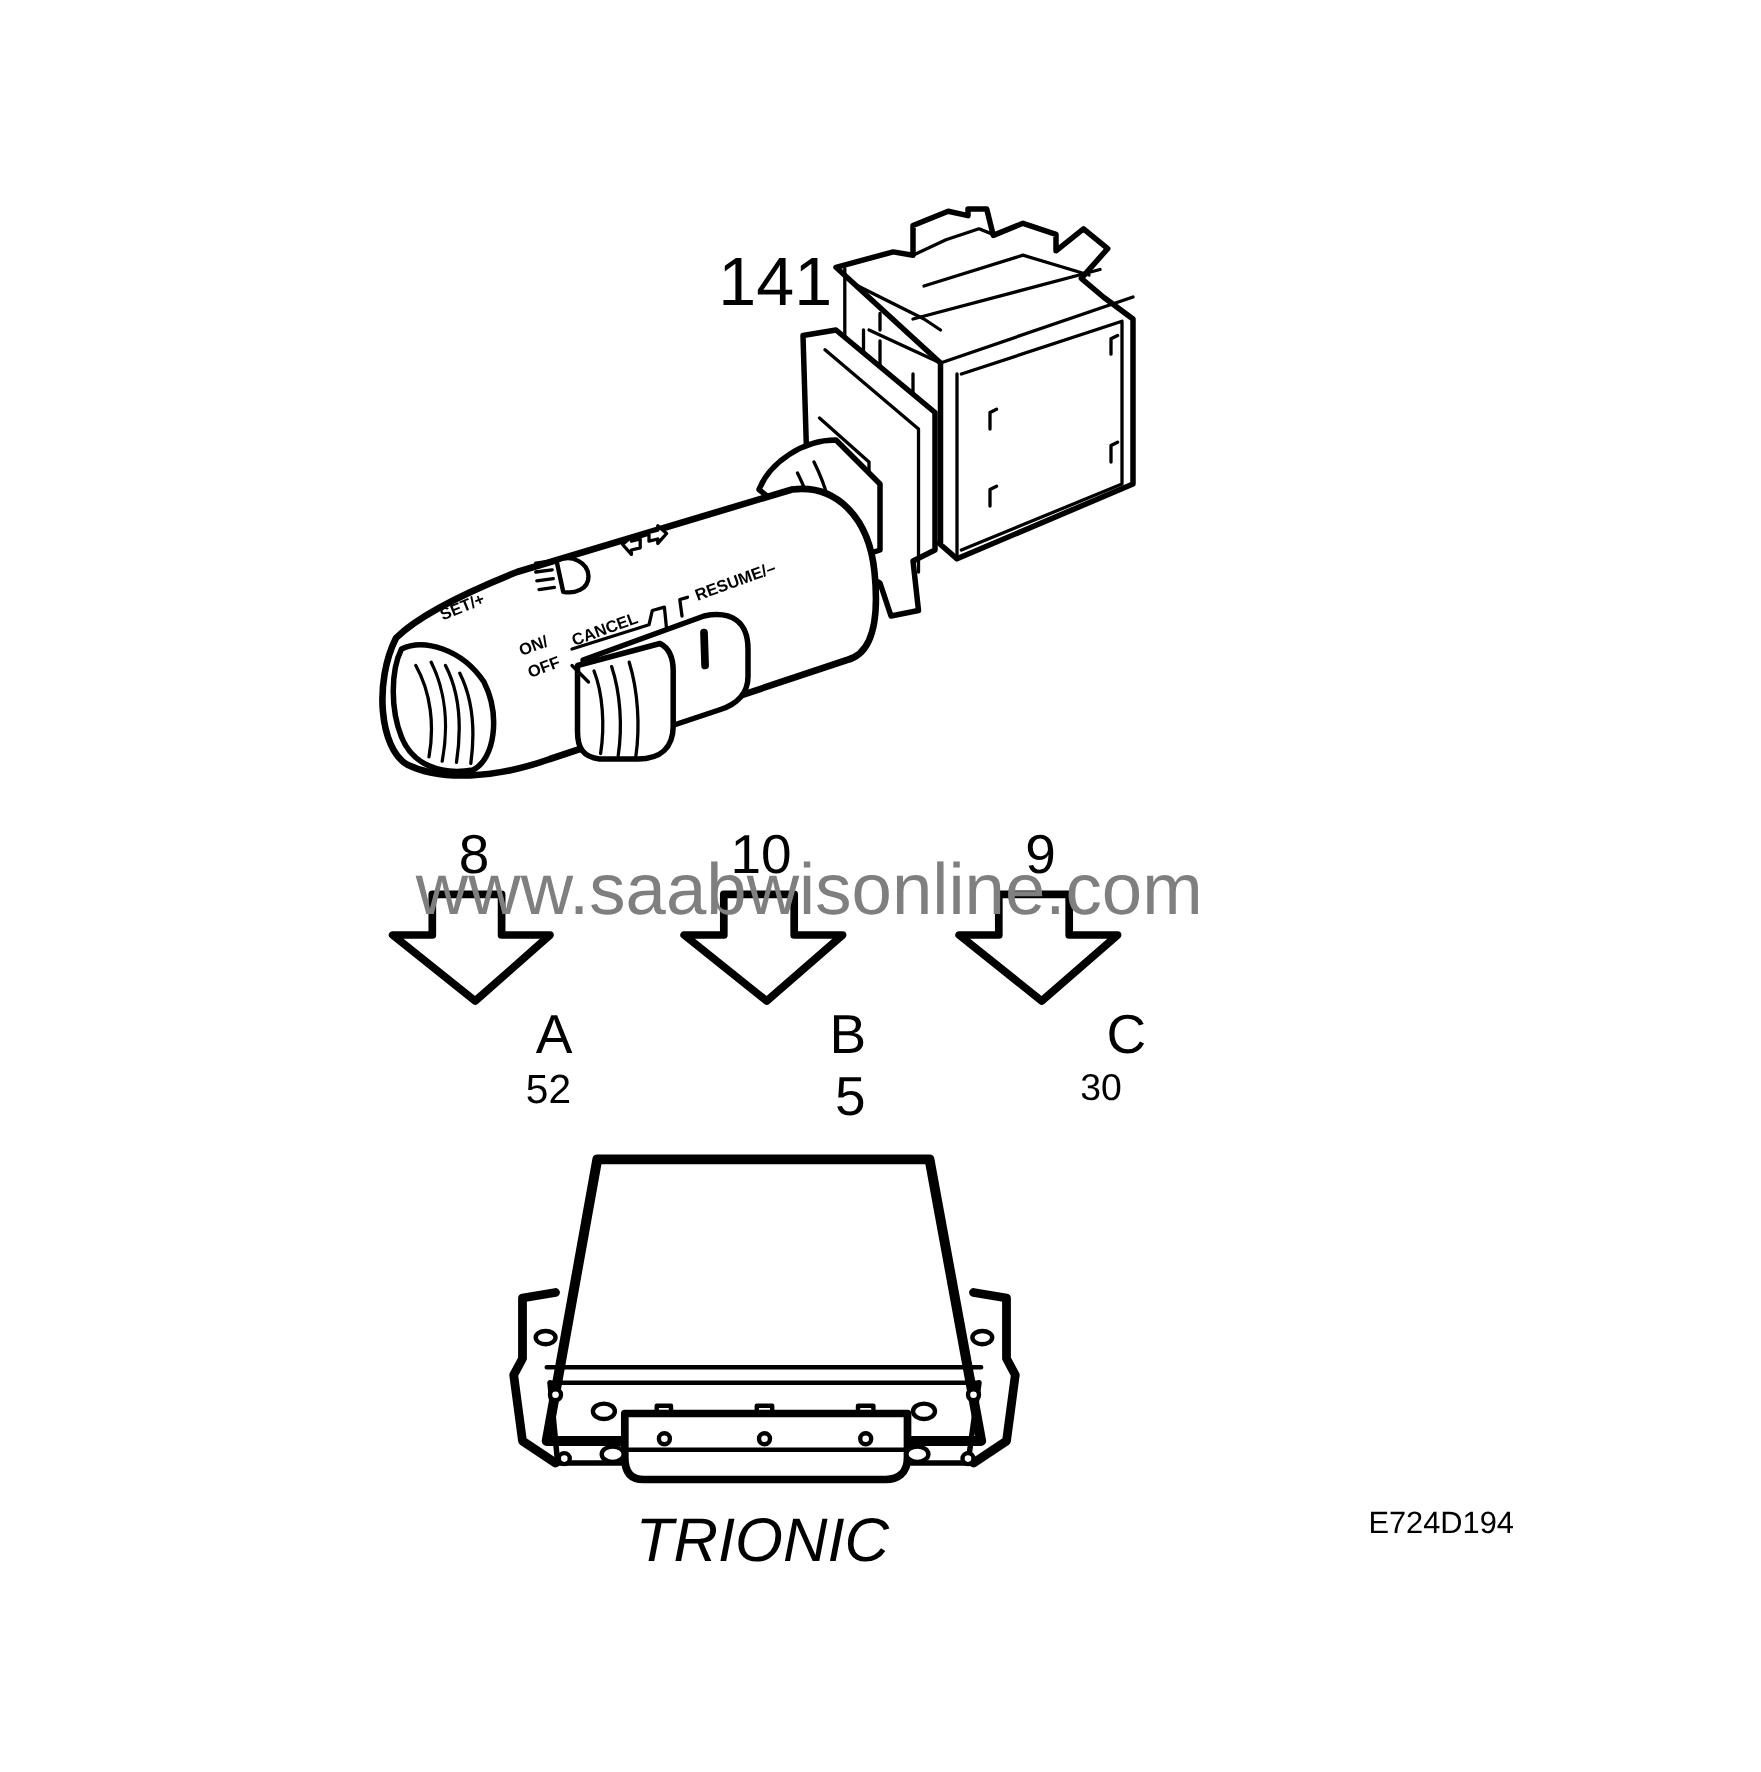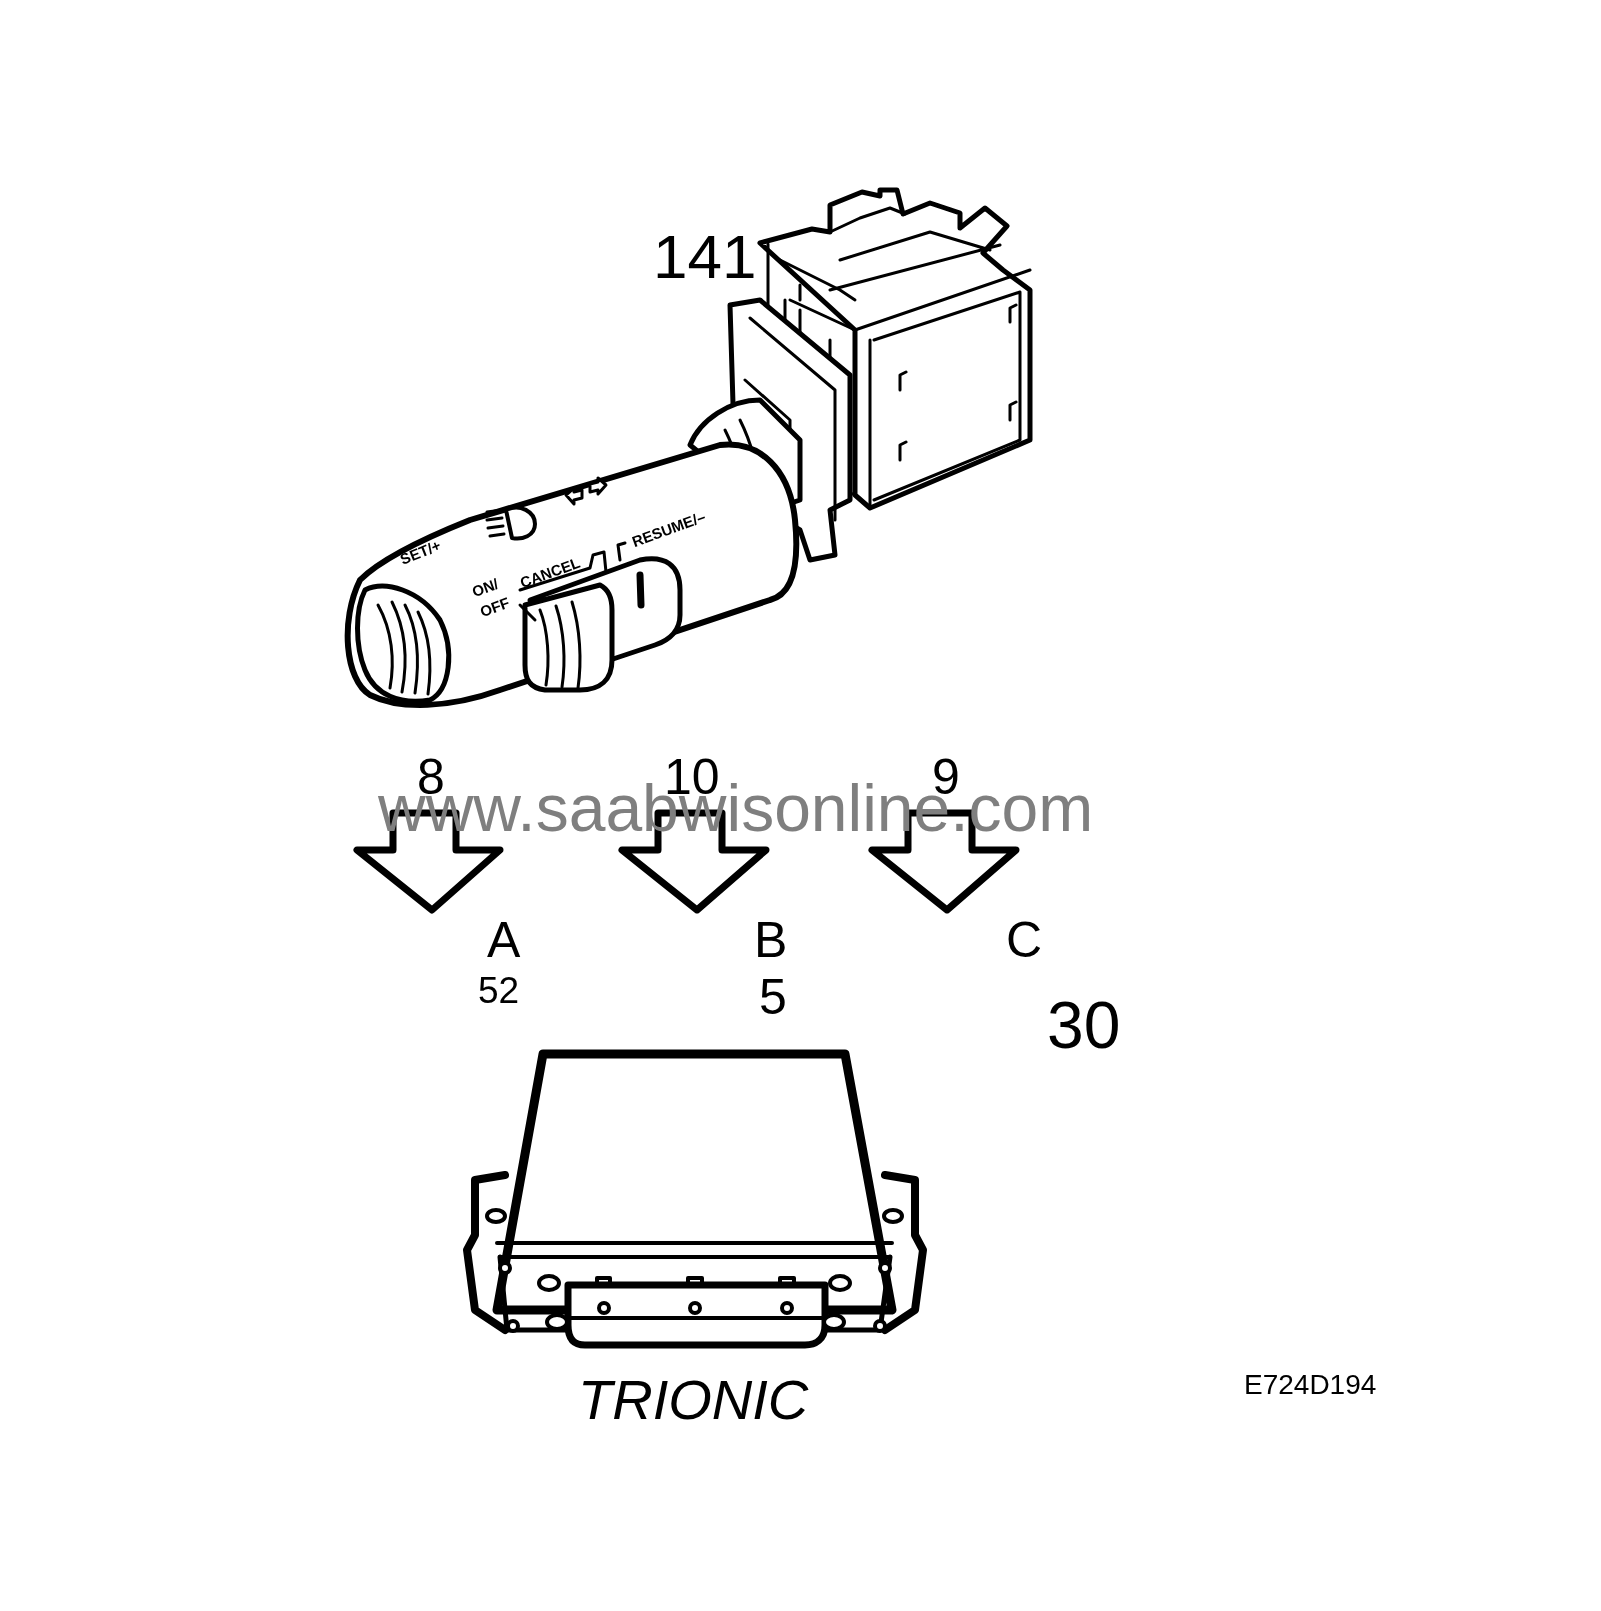--- a/index.html
+++ b/index.html
@@ -121,7 +121,7 @@
 <div class="label" style="left:754px;top:915px;font-size:50px;">B</div>
 <div class="label" style="left:759px;top:972px;font-size:50px;">5</div>
 <div class="label" style="left:1006px;top:915px;font-size:50px;">C</div>
-<div class="label" style="left:1047px;top:972px;font-size:66px;margin-top:20px;">30</div>
+<div class="label" style="left:982px;top:972px;font-size:34px;">30</div>
 
 <div class="label" style="left:578px;top:1372px;font-size:56px;font-style:italic;">TRIONIC</div>
 

